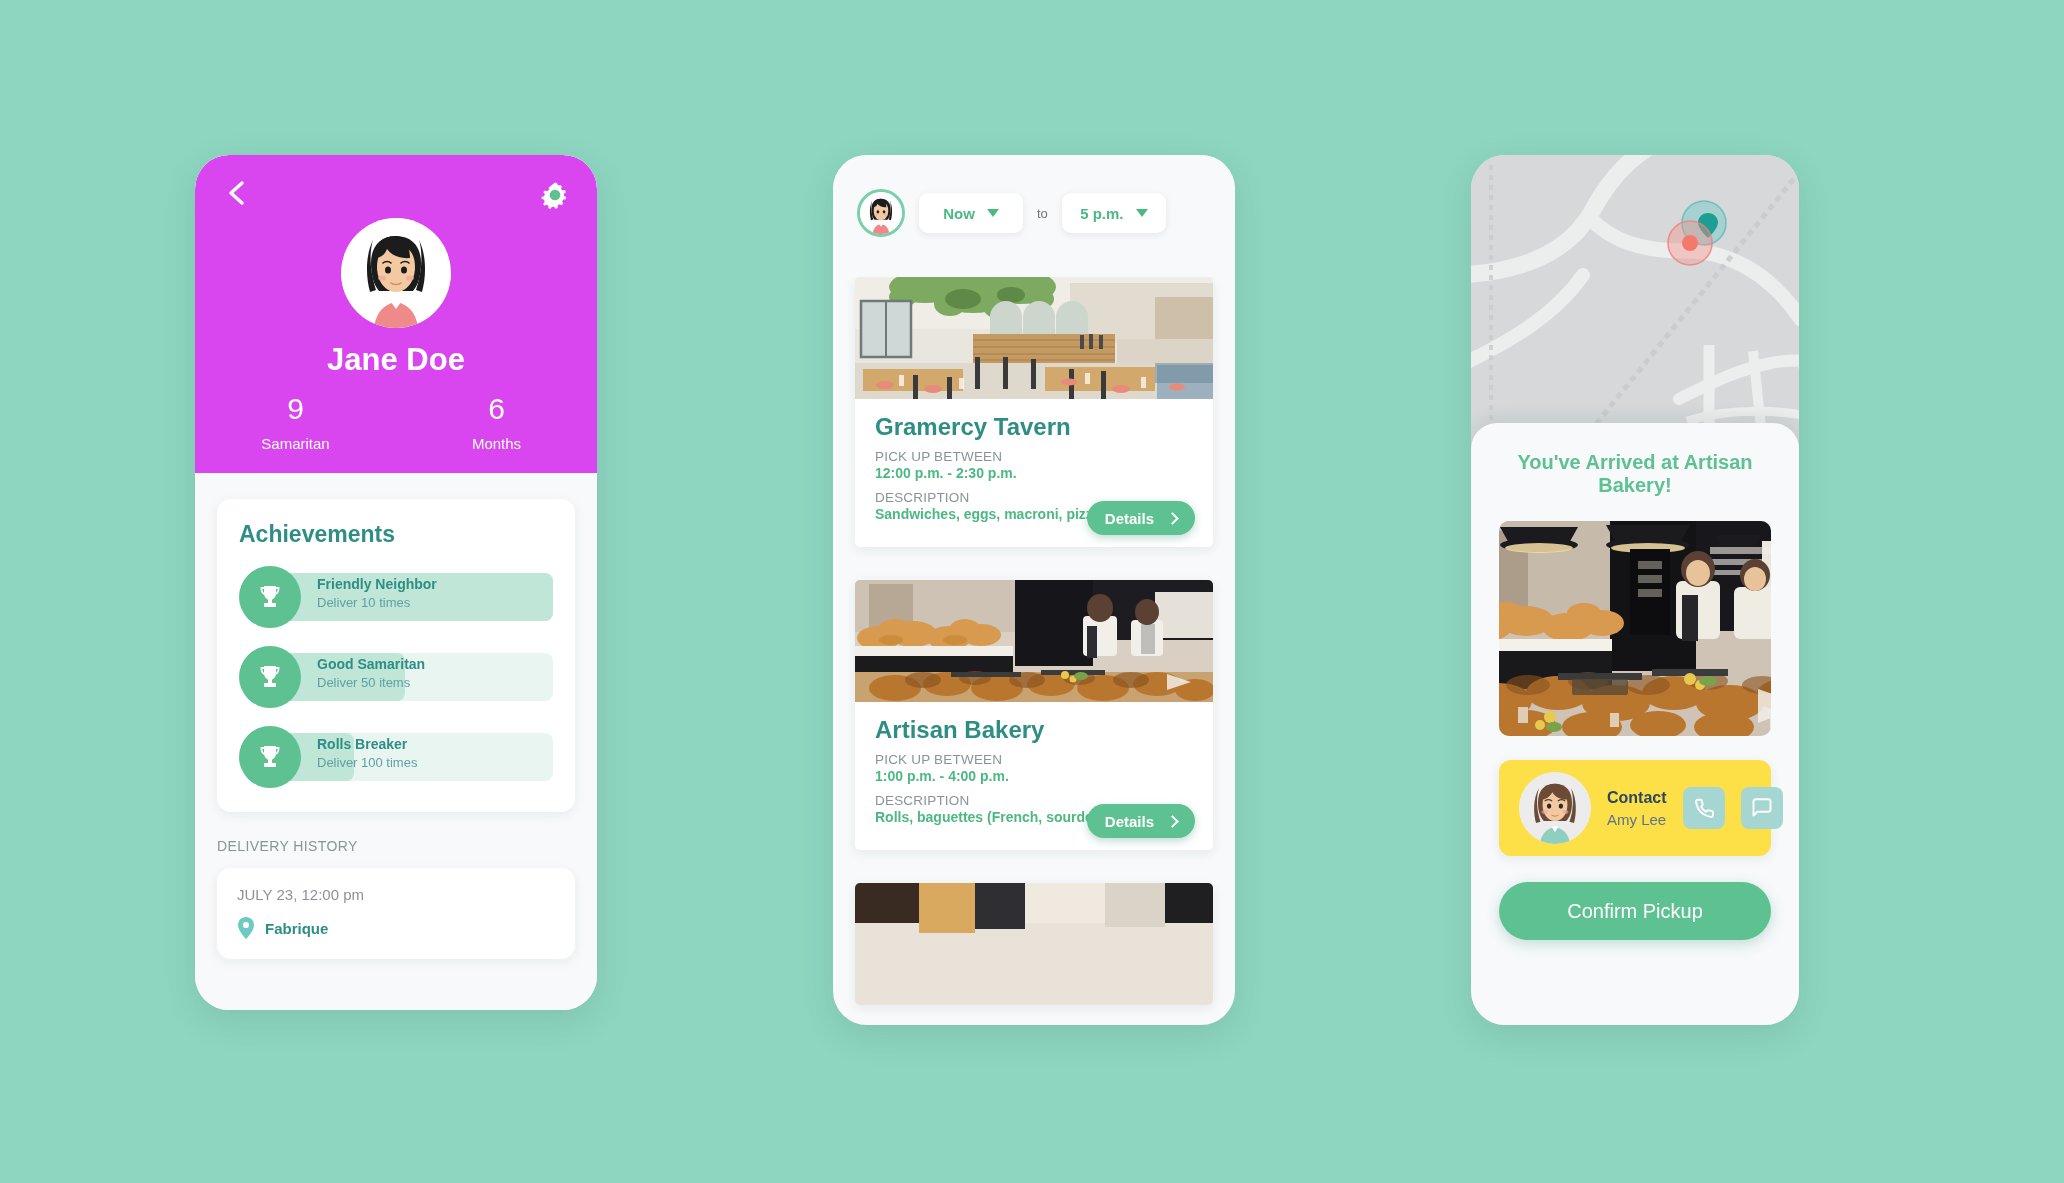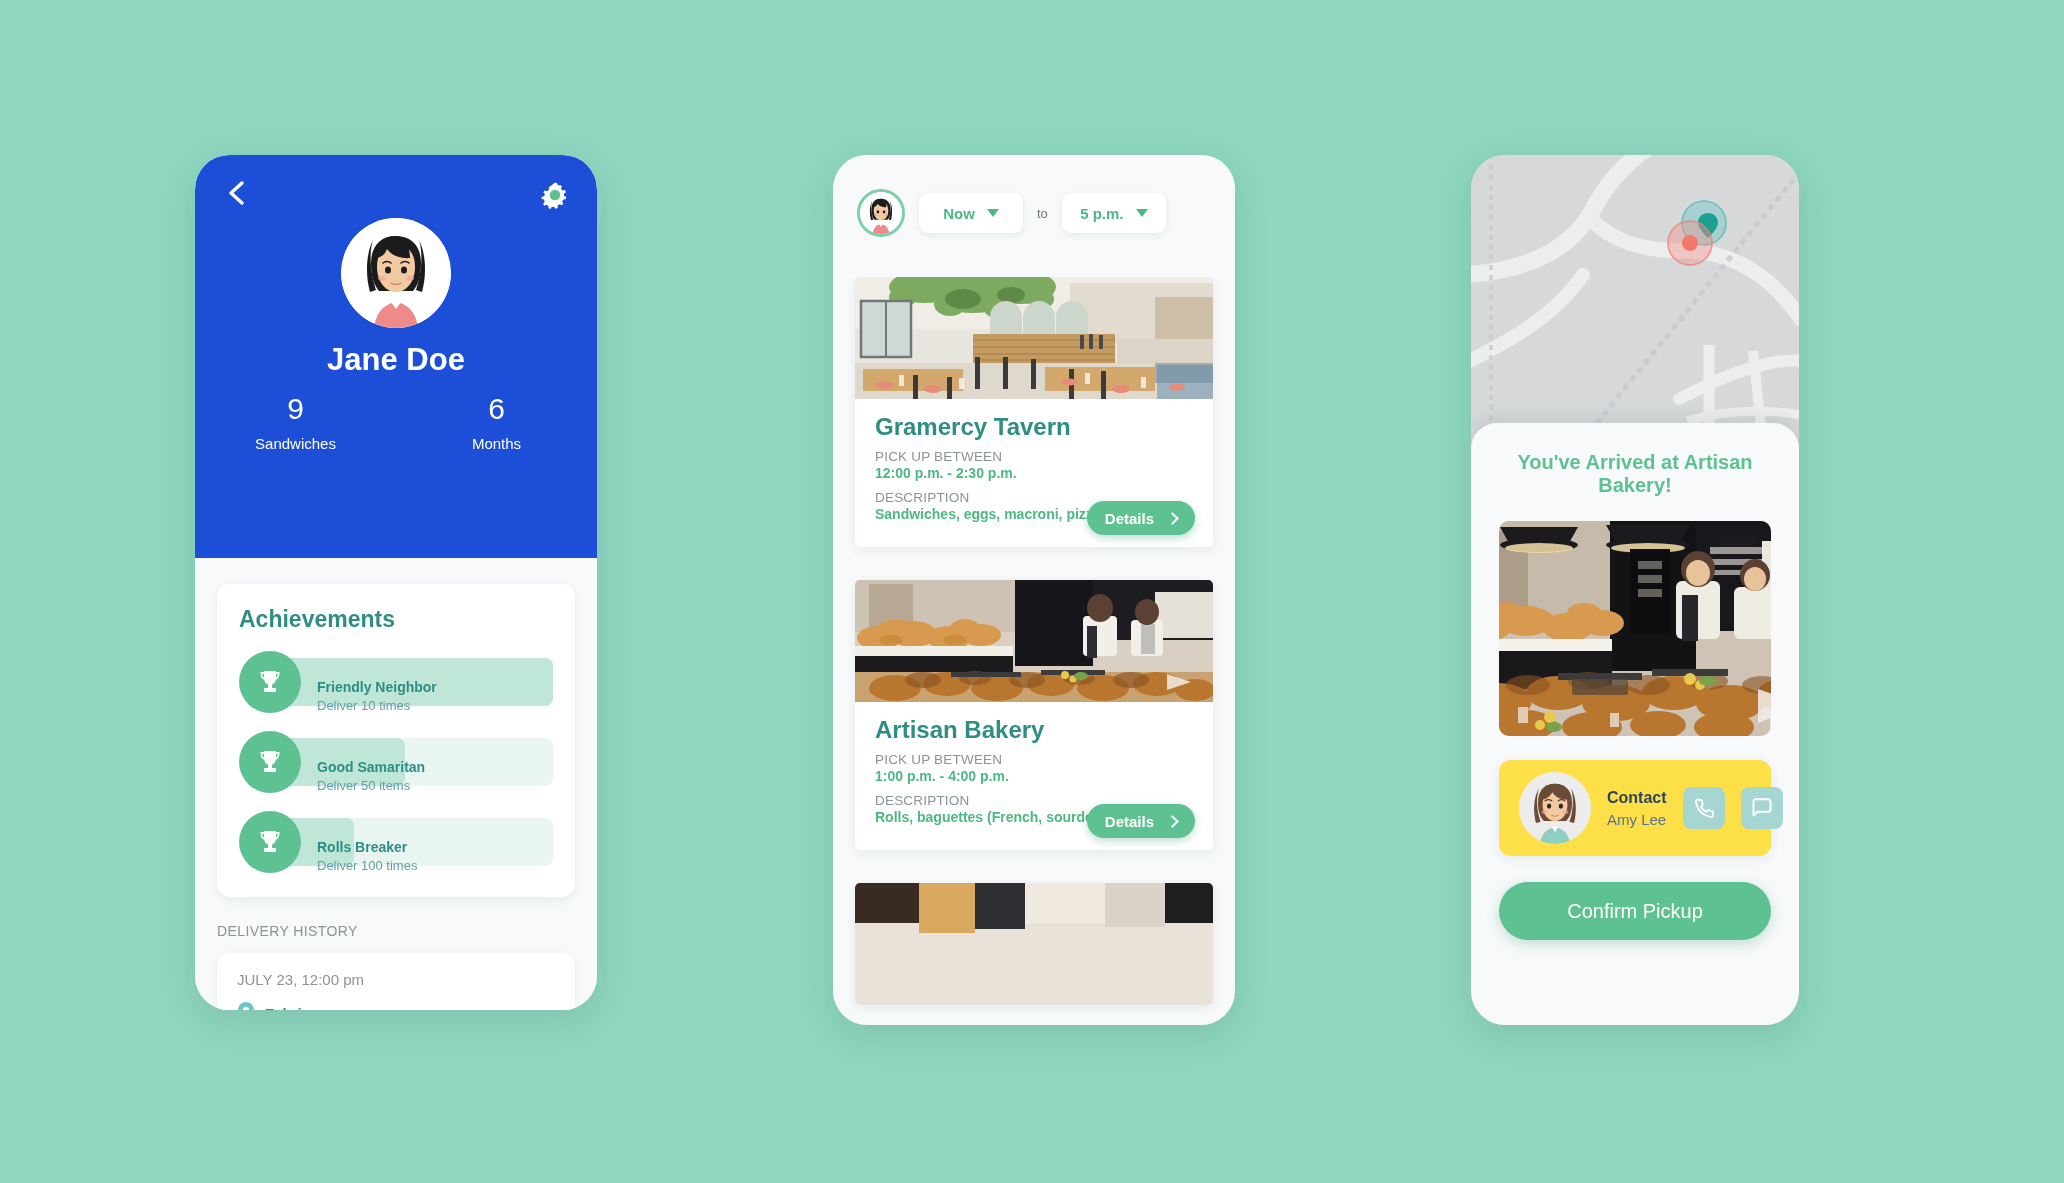--- a/index.html
+++ b/index.html
@@ -39,8 +39,8 @@
   
   .profile-header {
     position: relative;
-    background: #1d4ed8;
-    height: 403px;
+    background: #d946ef;
+    height: 318px;
     border-radius: 34px 34px 0 0;
   }
   .back-icon {

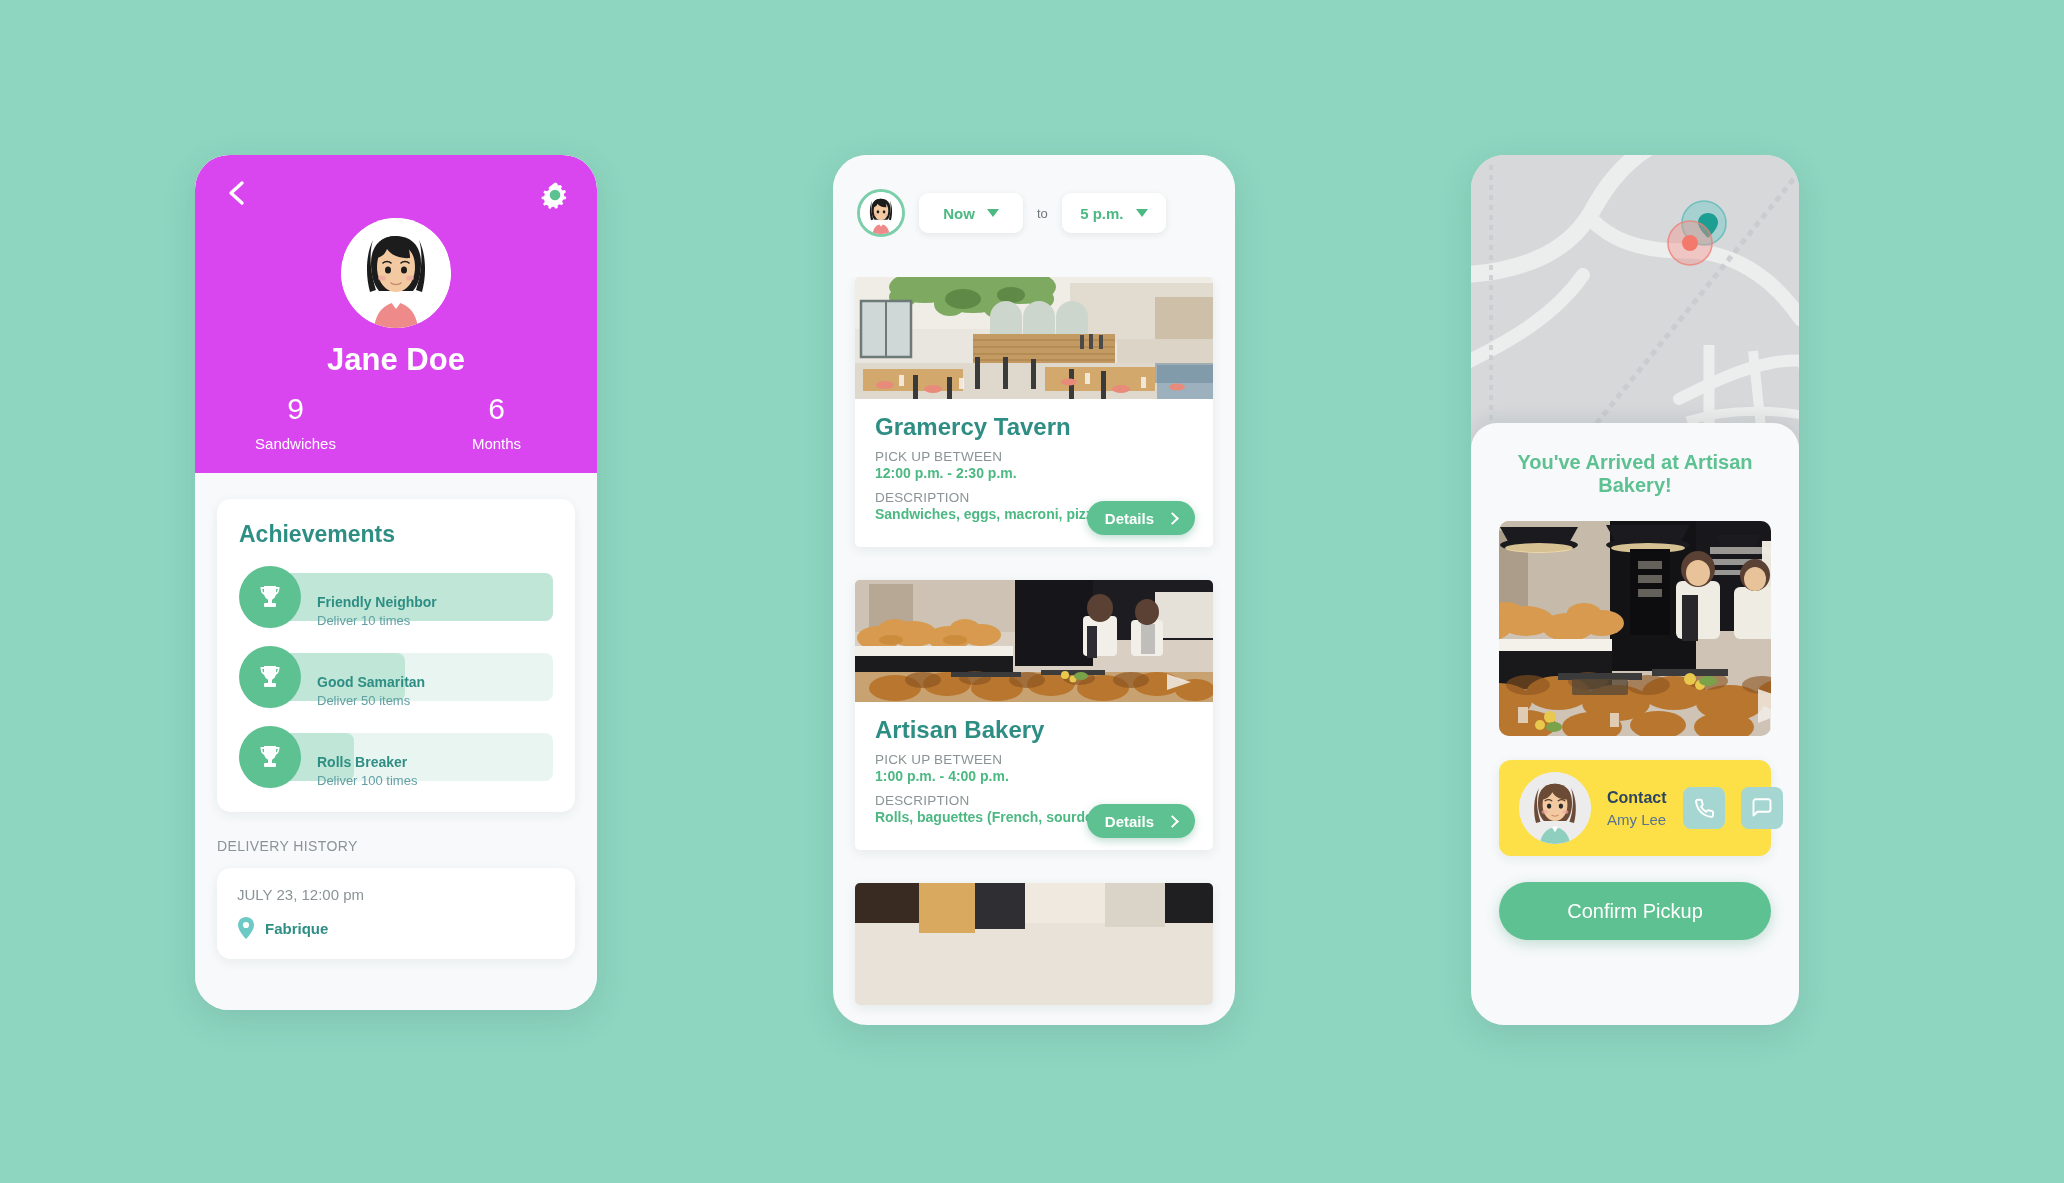--- a/index.html
+++ b/index.html
@@ -409,7 +409,7 @@
       <div class="stats-row">
         <div class="stat">
           <div class="stat-num">9</div>
-          <div class="stat-label">Sandwiches</div>
+          <div class="stat-label">Samaritan</div>
         </div>
         <div class="stat">
           <div class="stat-num">6</div>

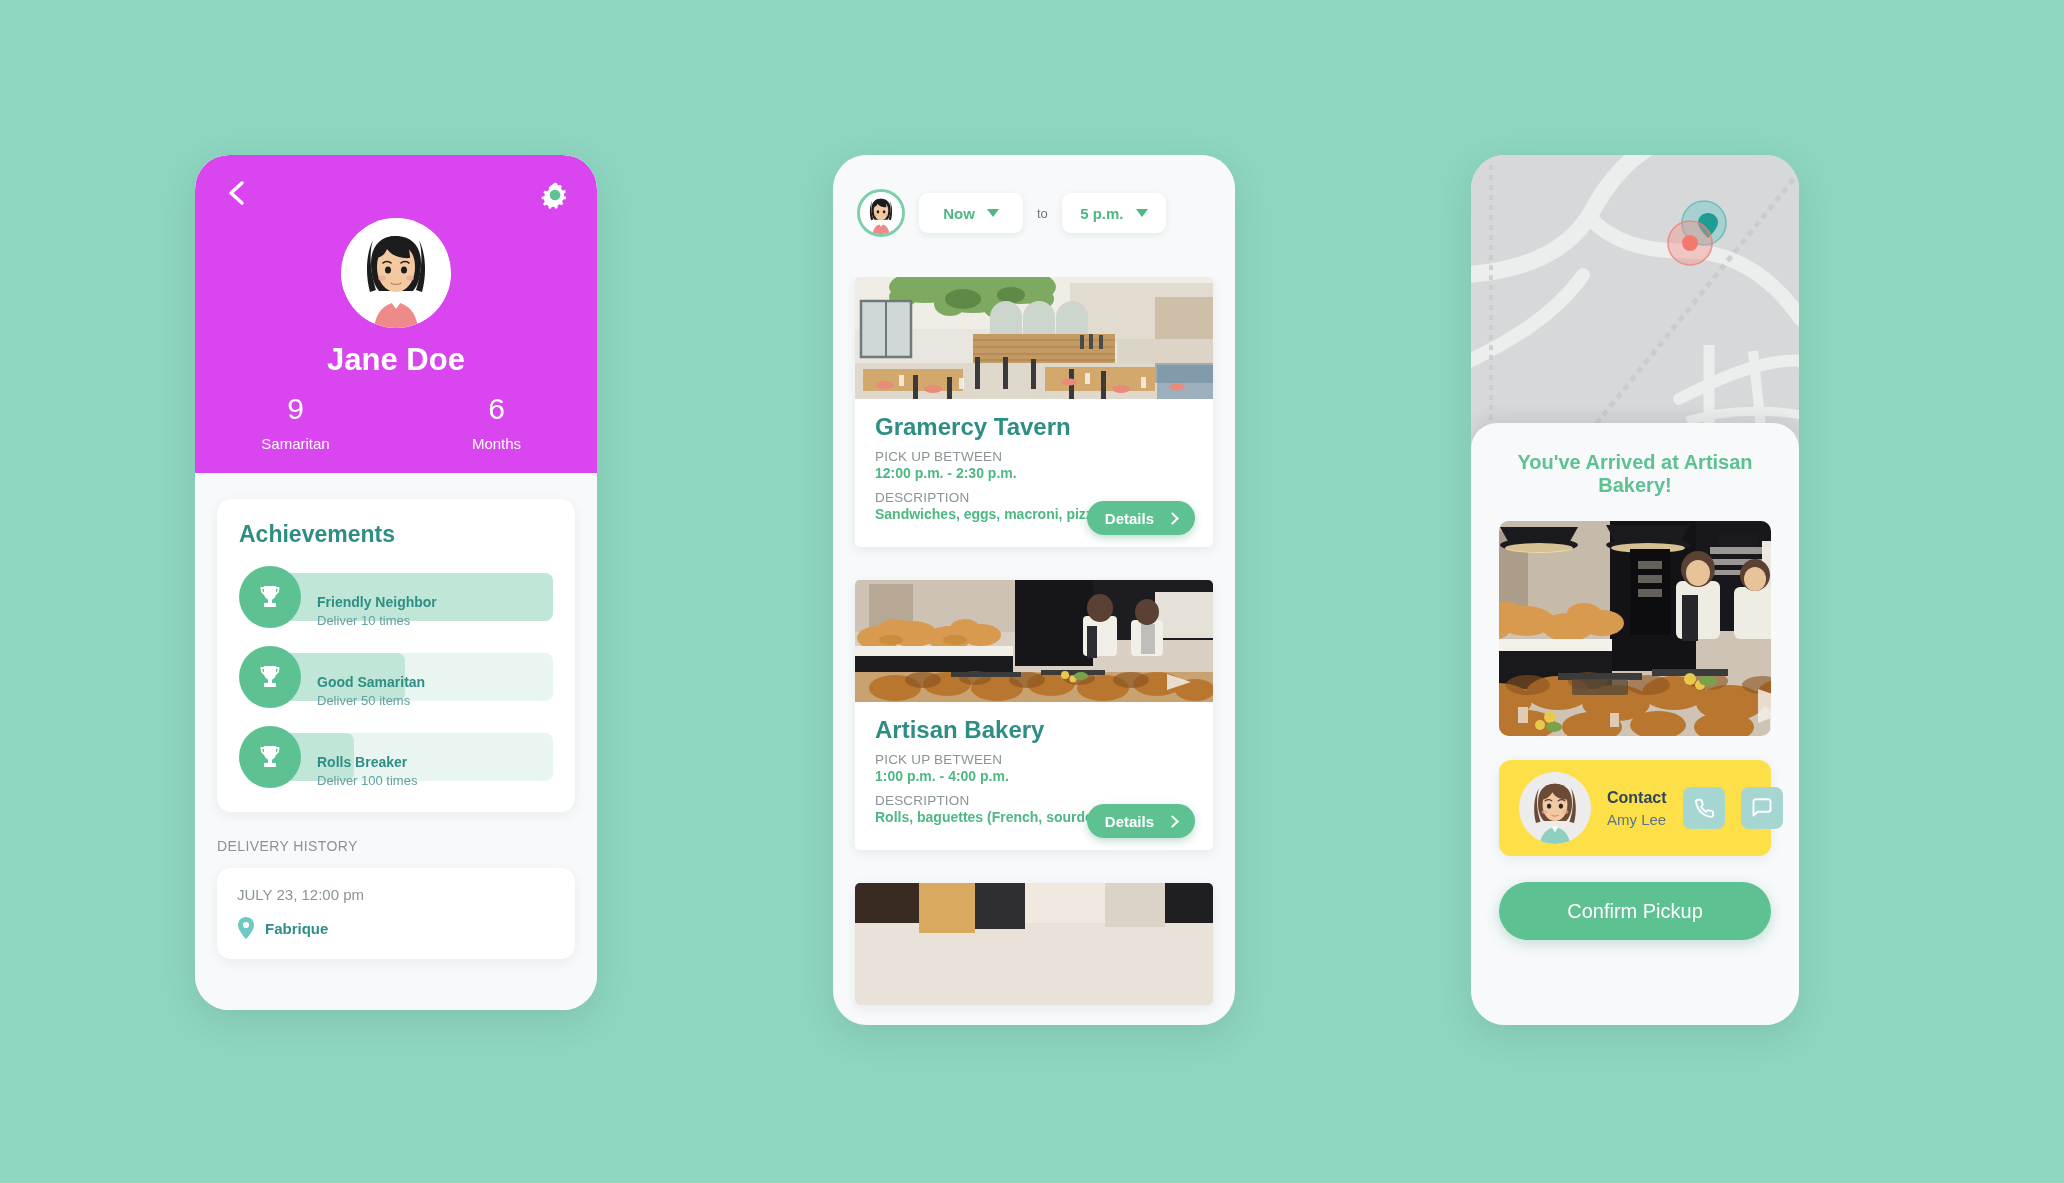--- a/index.html
+++ b/index.html
@@ -141,7 +141,7 @@
   }
   .ach-text {
     position: absolute;
-    left: 78px; top: 28px;
+    left: 78px; top: 10px;
   }
   .ach-name {
     color: #2e8e84;

